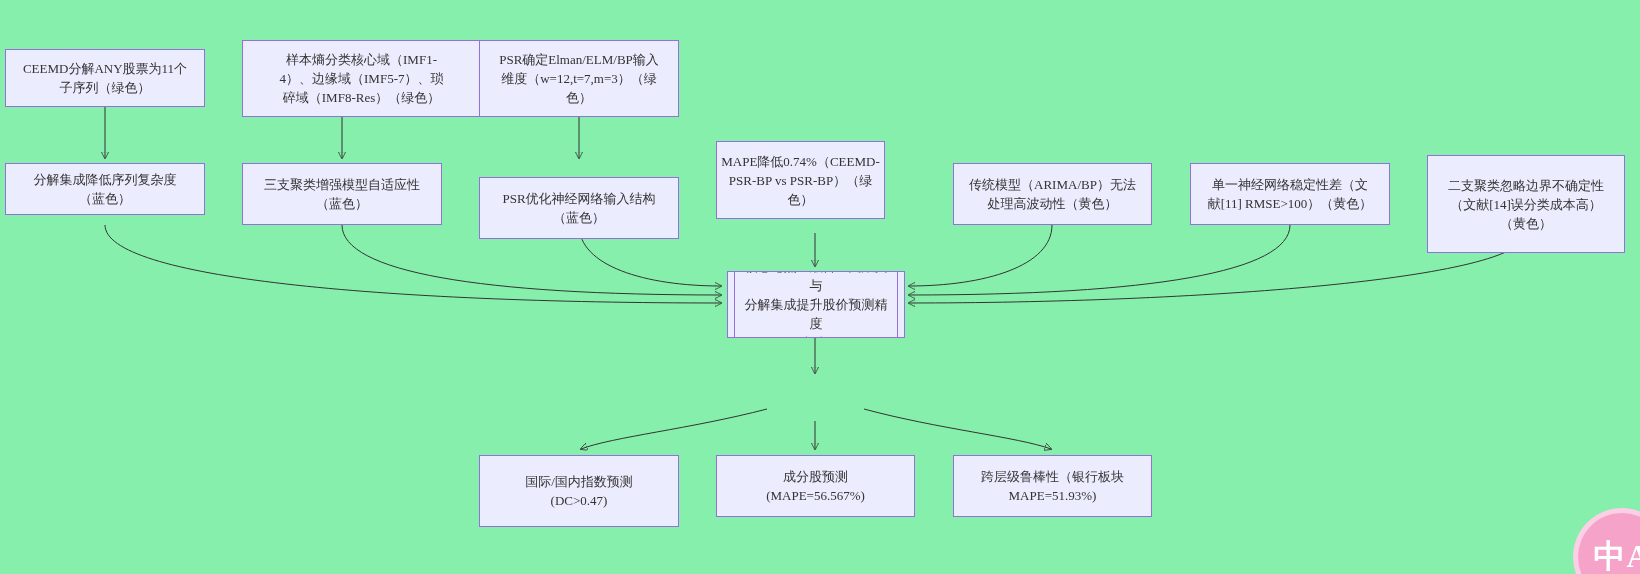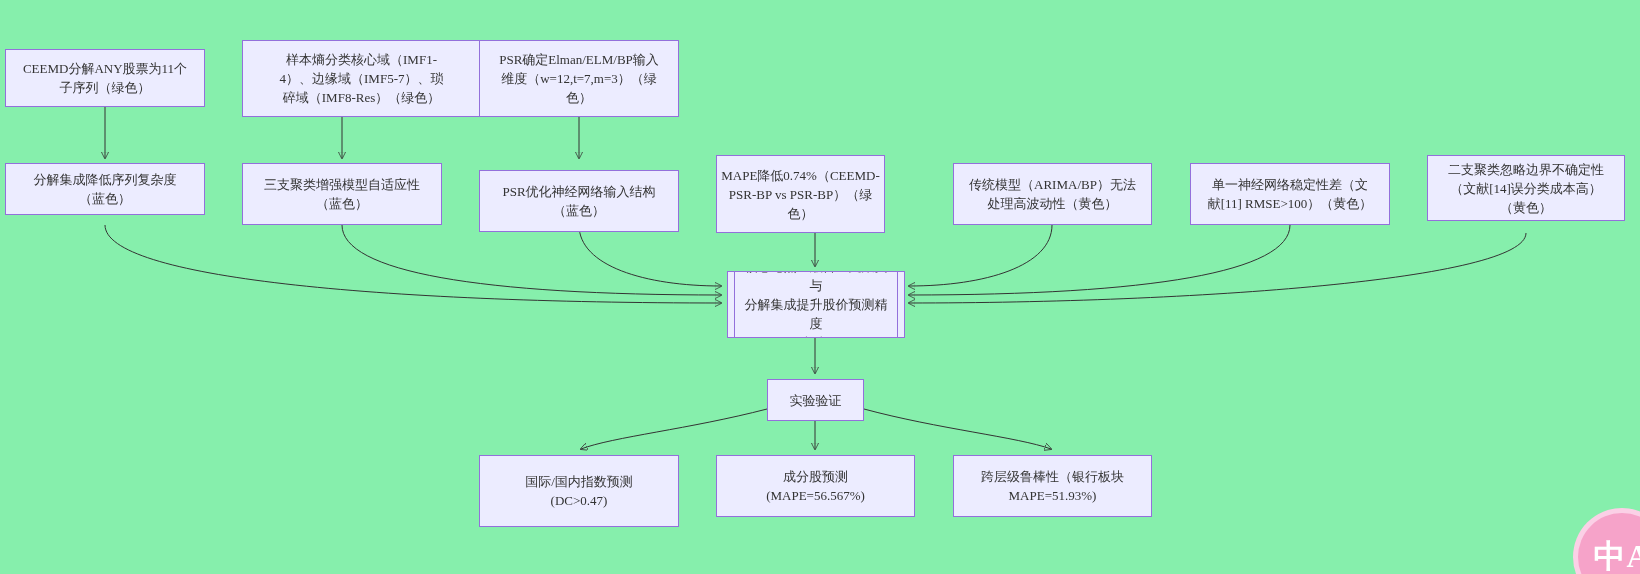--- a/index.html
+++ b/index.html
@@ -80,7 +80,7 @@
 （蓝色）</div>
   <div class="node" style="left:479px;top:170px;width:200px;height:62px;">PSR优化神经网络输入结构
 （蓝色）</div>
-  <div class="node" style="left:716px;top:155px;width:169px;height:78px;">MAPE降低0.74%（CEEMD-
+  <div class="node" style="left:716px;top:141px;width:169px;height:78px;">MAPE降低0.74%（CEEMD-
 PSR-BP vs PSR-BP）（绿
 色）</div>
   <div class="node" style="left:953px;top:163px;width:199px;height:62px;">传统模型（ARIMA/BP）无法

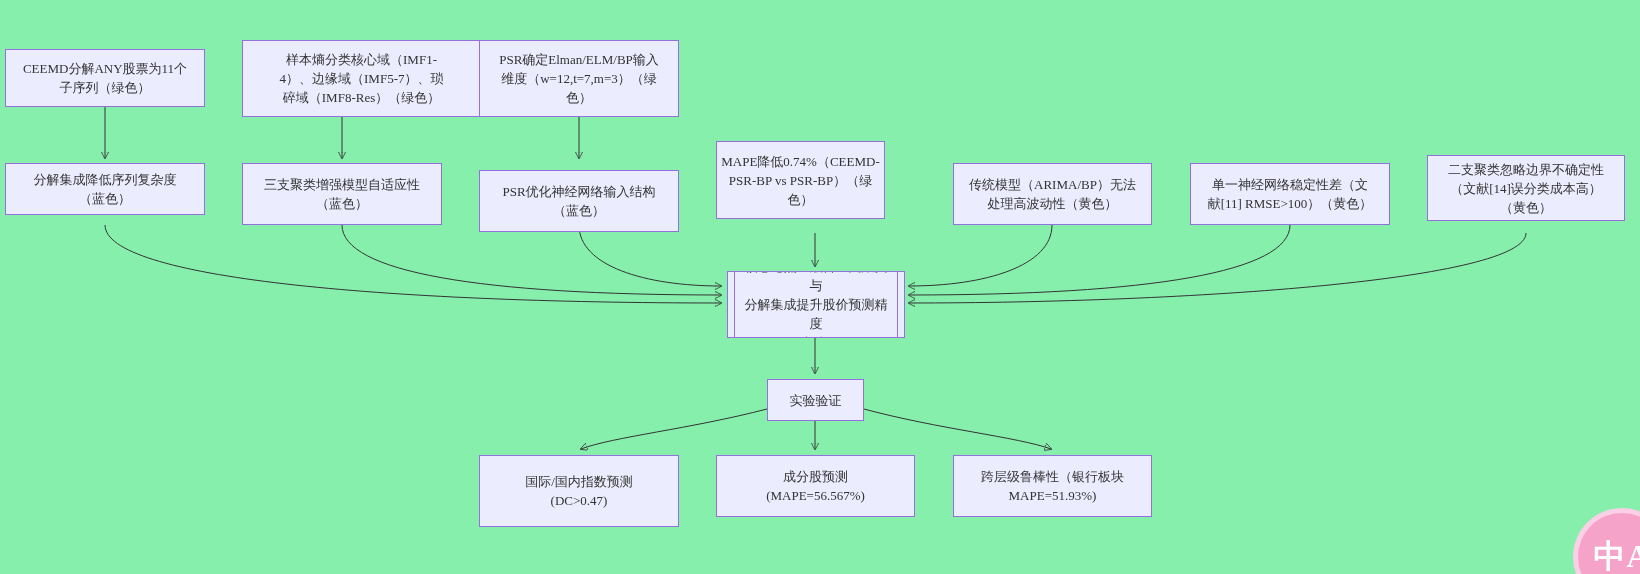--- a/index.html
+++ b/index.html
@@ -87,7 +87,7 @@
 处理高波动性（黄色）</div>
   <div class="node" style="left:1190px;top:163px;width:200px;height:62px;">单一神经网络稳定性差（文
 献[11] RMSE&gt;100）（黄色）</div>
-  <div class="node" style="left:1427px;top:155px;width:198px;height:66px;">二支聚类忽略边界不确定性
+  <div class="node" style="left:1427px;top:155px;width:198px;height:98px;">二支聚类忽略边界不确定性
 （文献[14]误分类成本高）
 （黄色）</div>
 

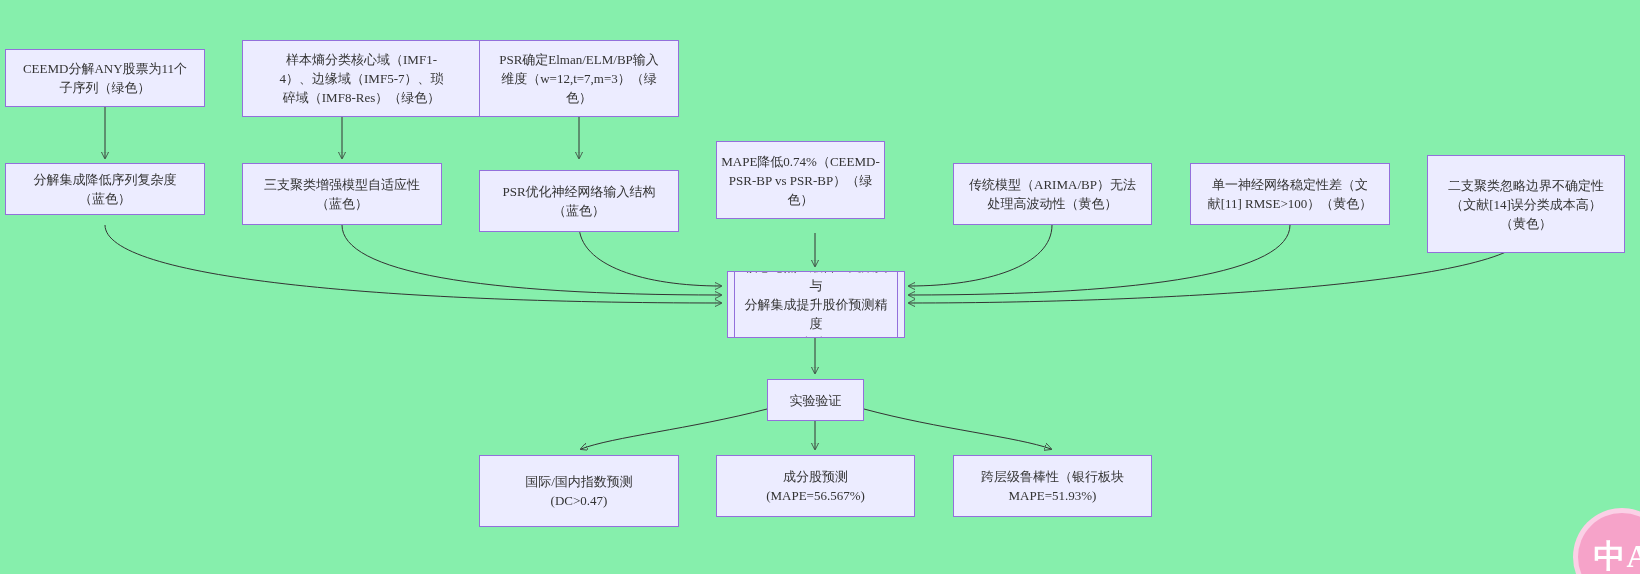--- a/index.html
+++ b/index.html
@@ -78,7 +78,7 @@
 （蓝色）</div>
   <div class="node" style="left:242px;top:163px;width:200px;height:62px;text-align:center;">三支聚类增强模型自适应性
 （蓝色）</div>
-  <div class="node" style="left:479px;top:170px;width:200px;height:62px;">PSR优化神经网络输入结构
+  <div class="node" style="left:479px;top:177px;width:200px;height:62px;">PSR优化神经网络输入结构
 （蓝色）</div>
   <div class="node" style="left:716px;top:141px;width:169px;height:78px;">MAPE降低0.74%（CEEMD-
 PSR-BP vs PSR-BP）（绿

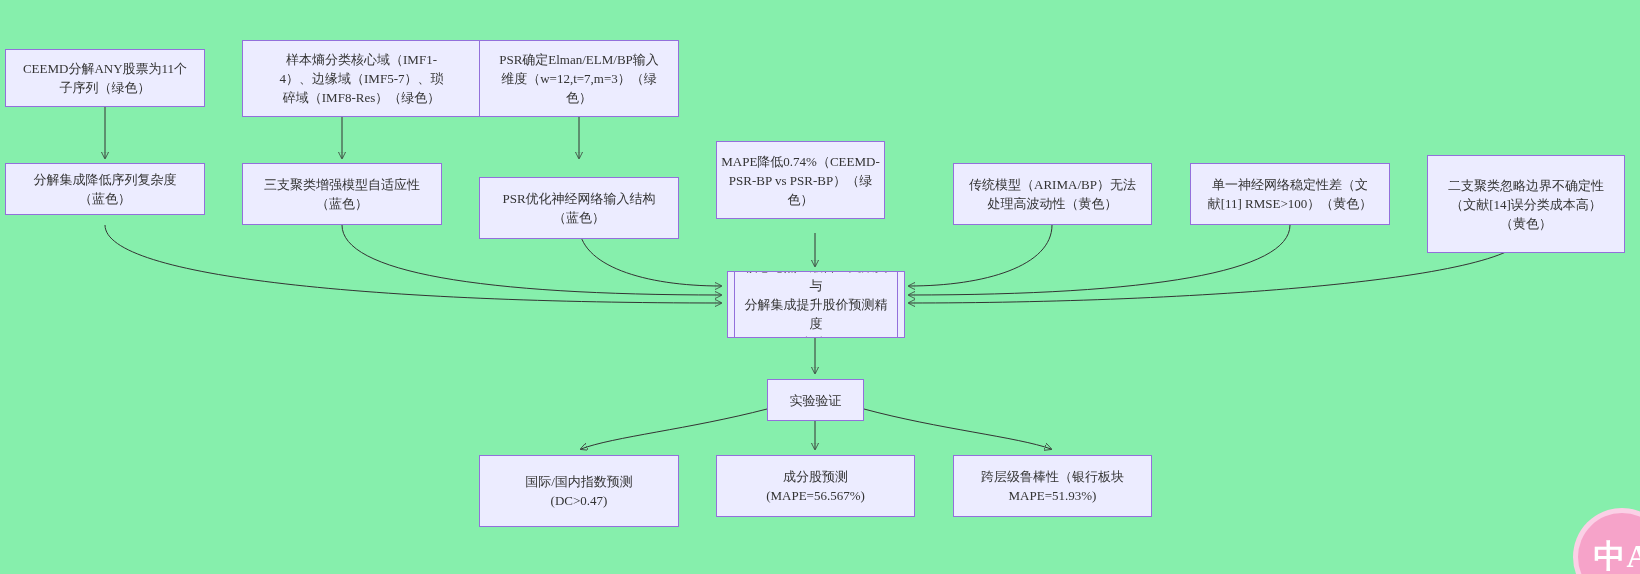--- a/index.html
+++ b/index.html
@@ -95,7 +95,6 @@
 分解集成提升股价预测精度
 （红色）</div>
 
-  <div class="node" style="left:767px;top:379px;width:97px;height:42px;">实验验证</div>
 
   <div class="node" style="left:479px;top:455px;width:200px;height:72px;">国际/国内指数预测
 (DC&gt;0.47)</div>

